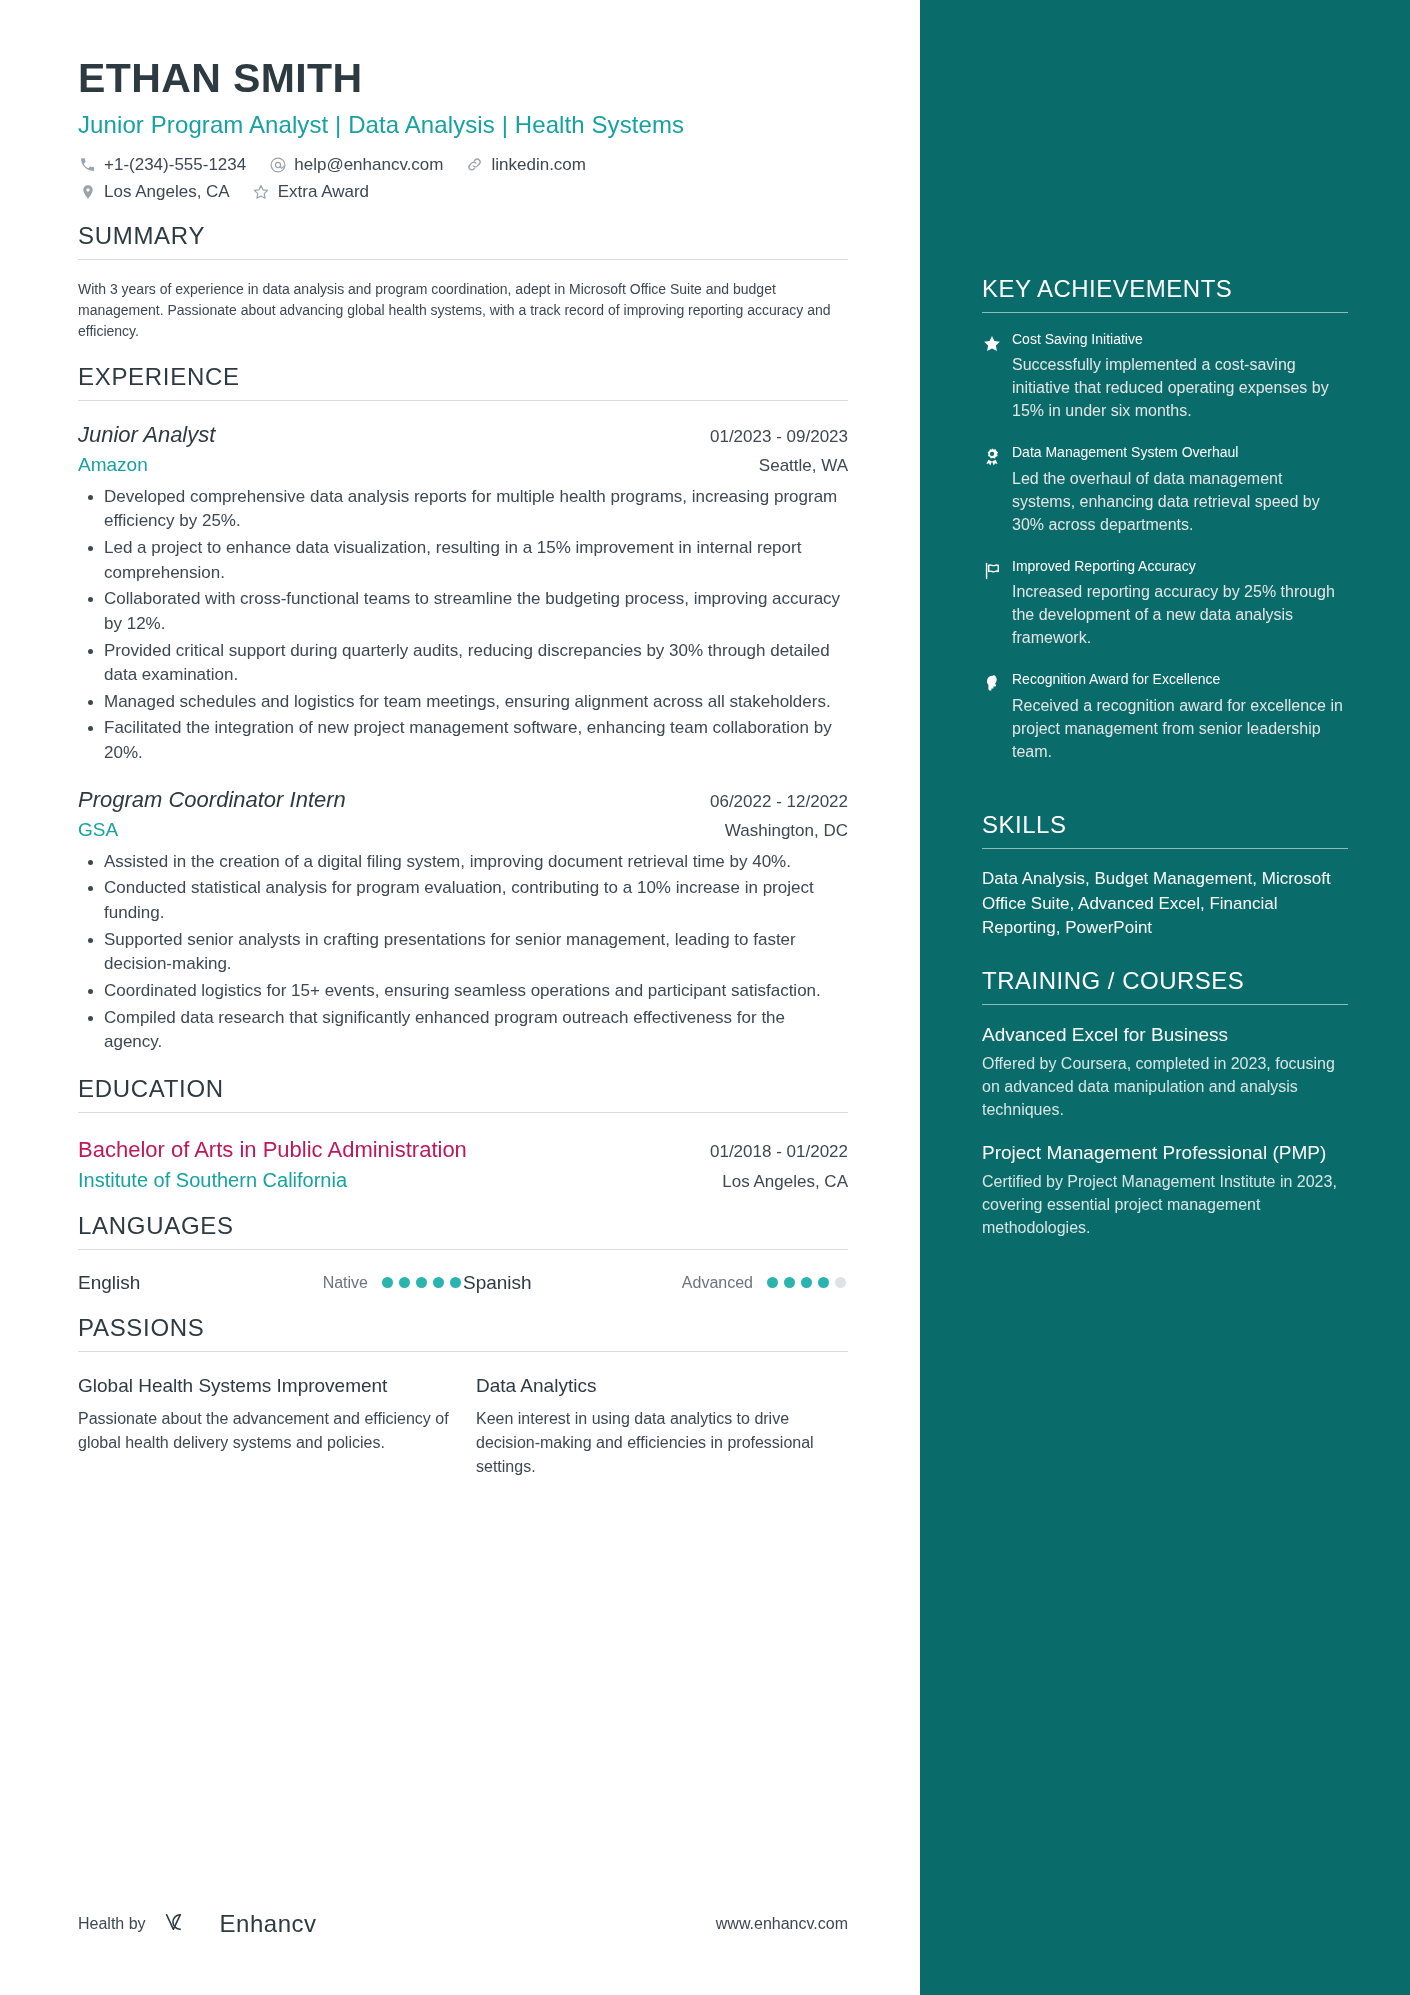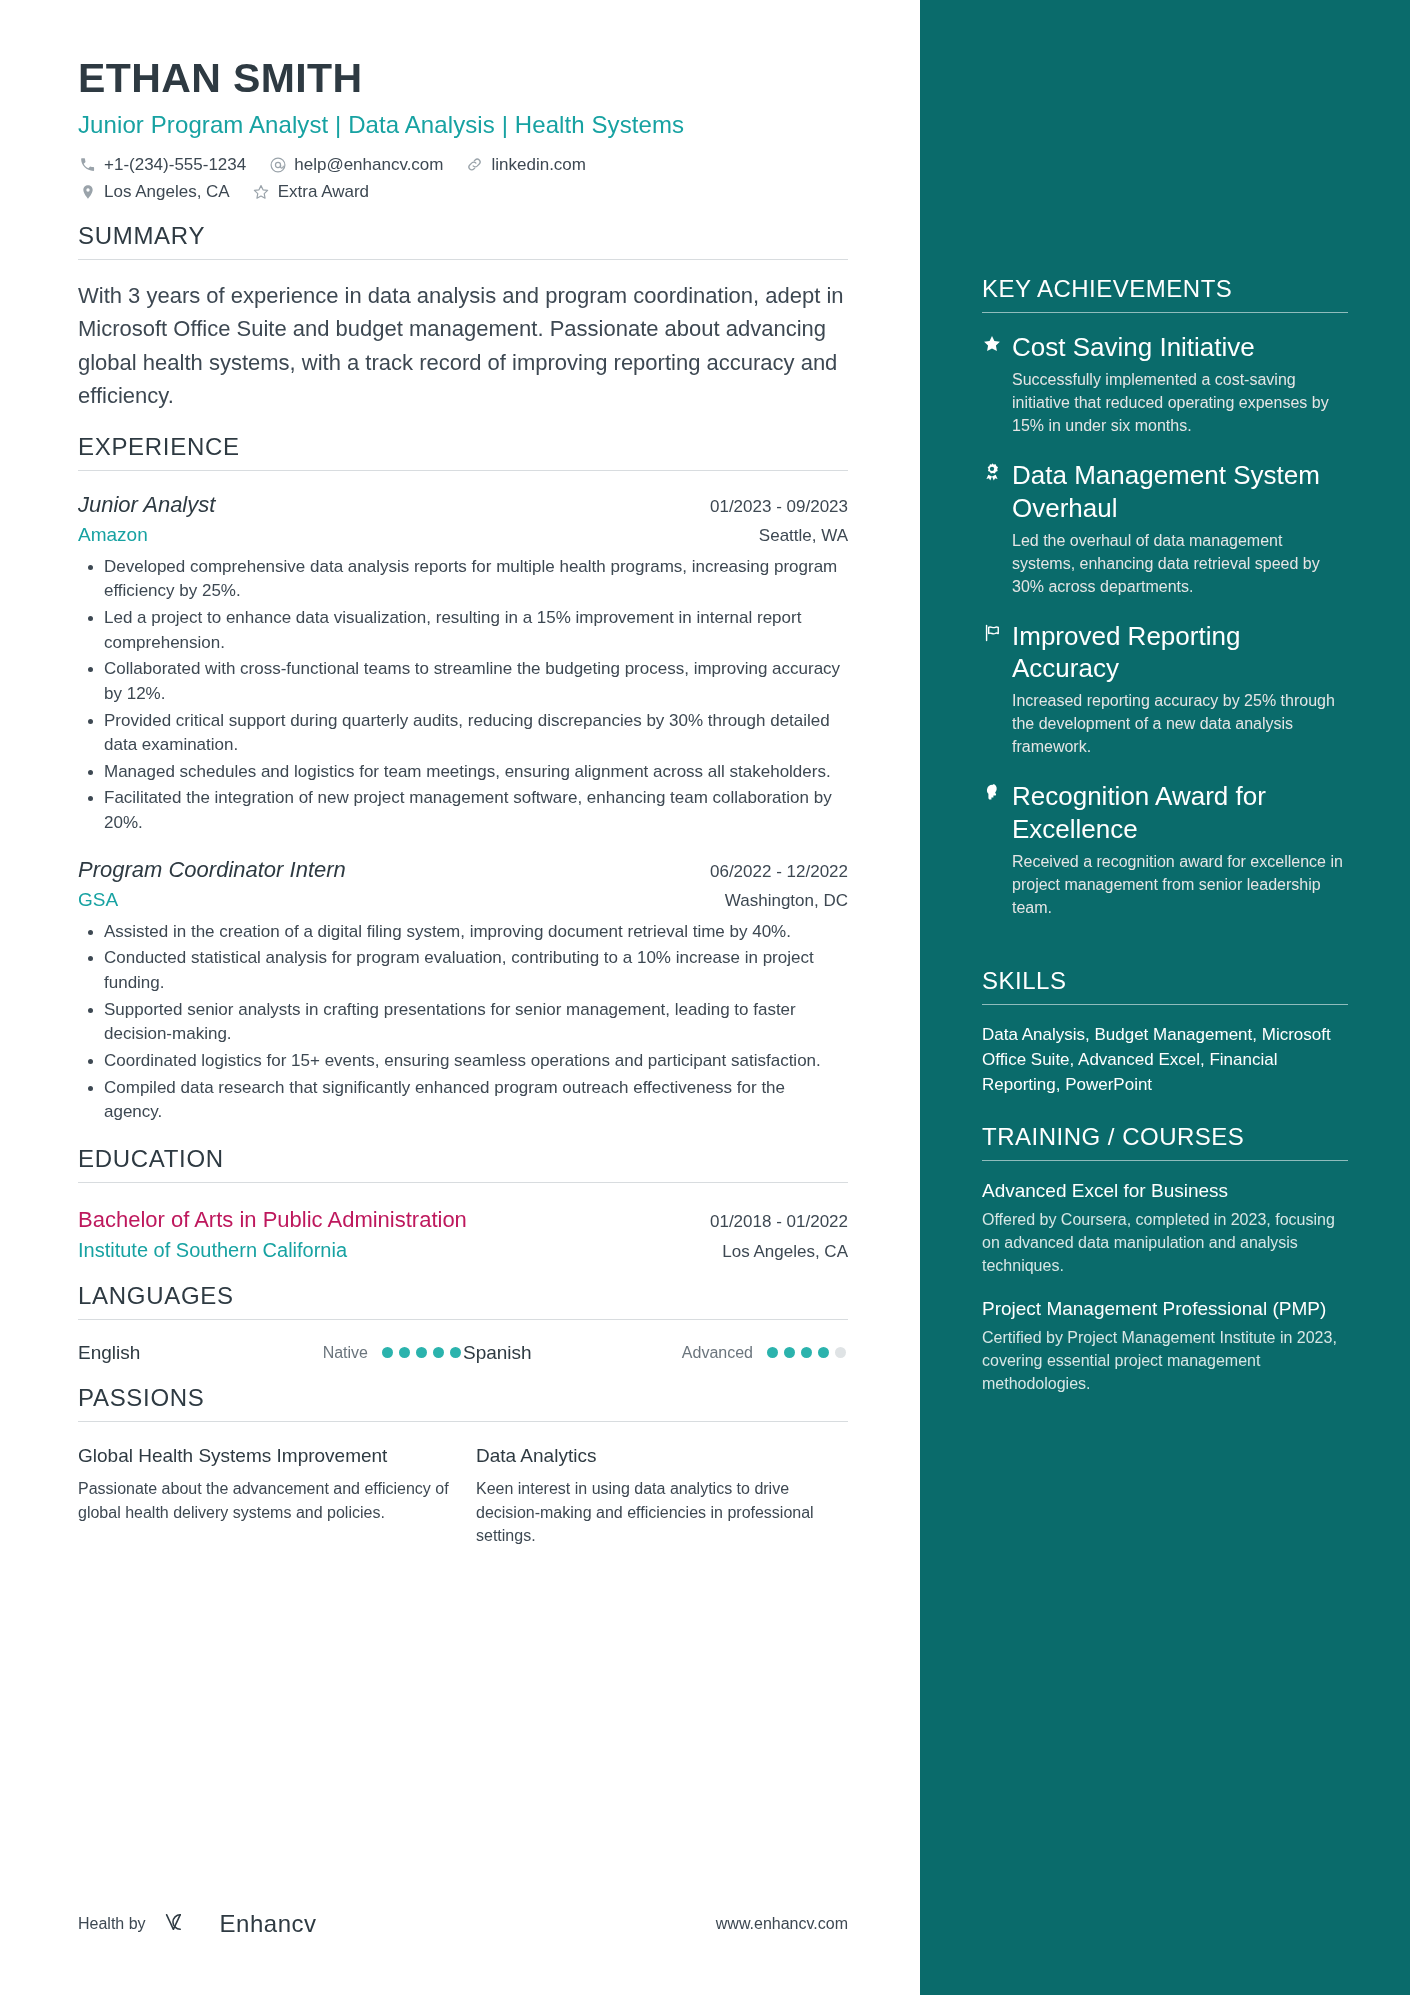--- a/index.html
+++ b/index.html
@@ -81,7 +81,7 @@
 
   .summary-text {
     margin-top: 19px;
-    font-size: 22px;
+    font-size: 14px;
     line-height: 1.52;
     color: #3d4852;
   }

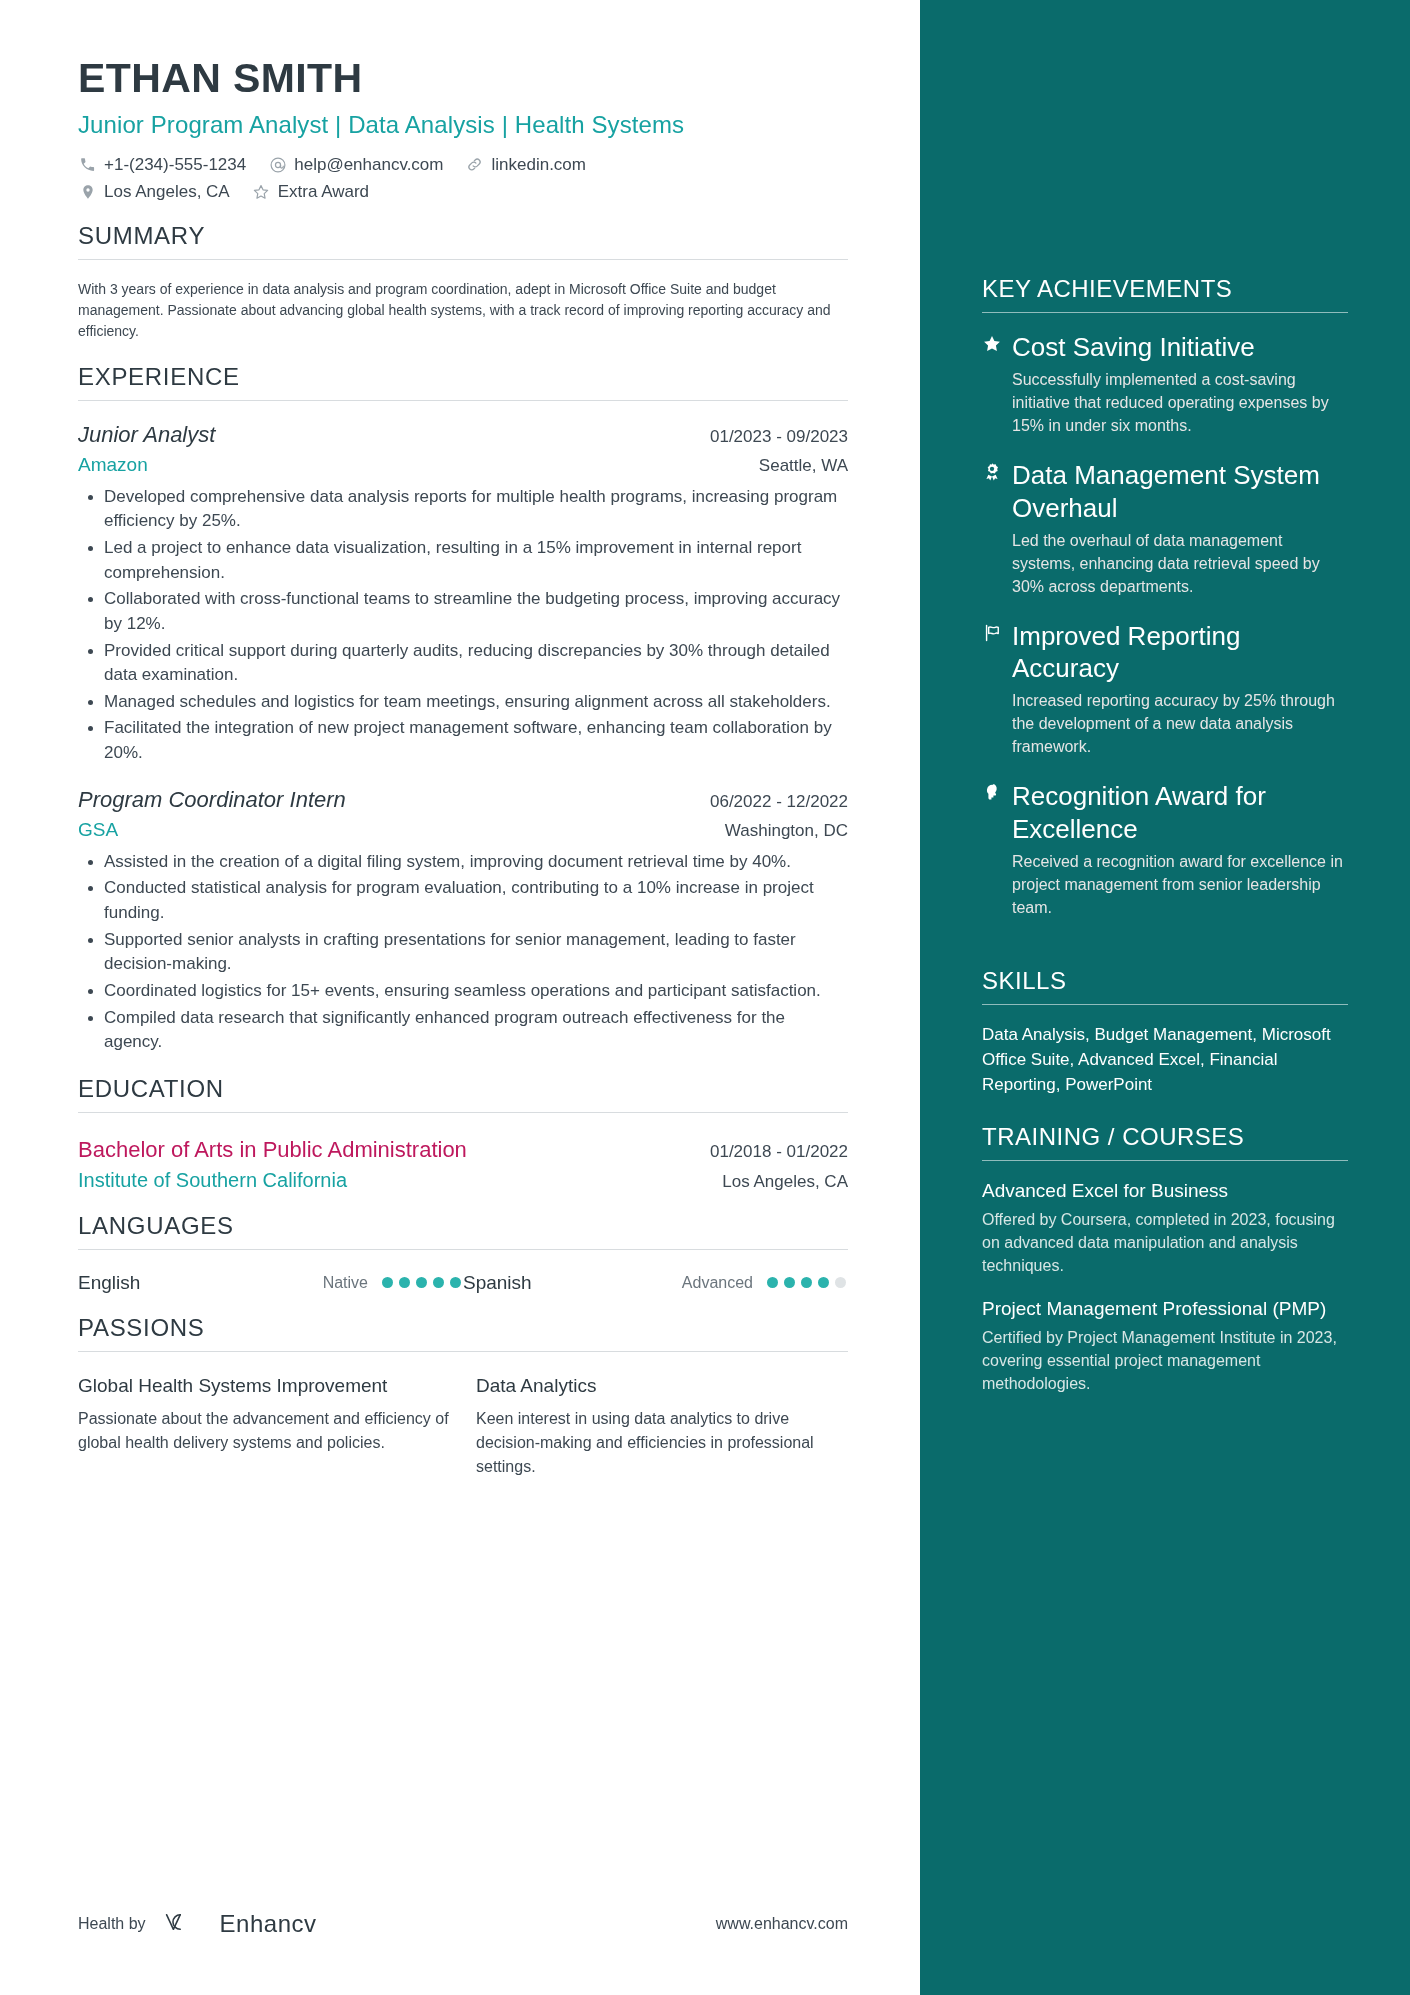--- a/index.html
+++ b/index.html
@@ -271,7 +271,7 @@
   }
   .ach-body { flex: 1; }
   .ach-title {
-    font-size: 26px;
+    font-size: 14px;
     line-height: 1.24;
     color: #ffffff;
     margin-bottom: 5px;

